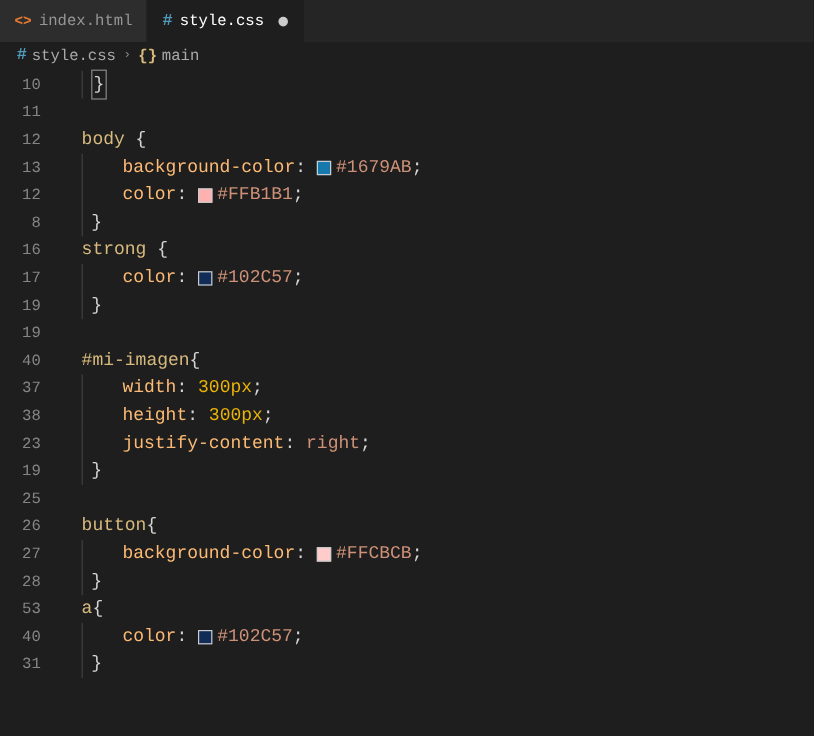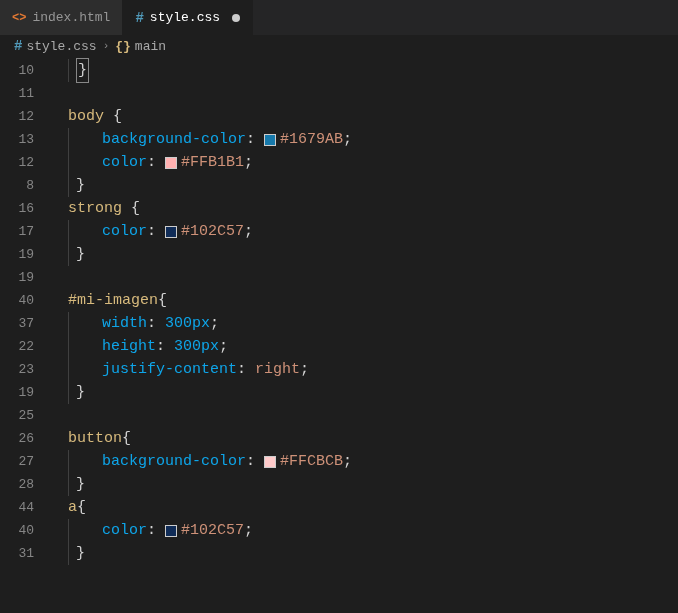--- a/index.html
+++ b/index.html
@@ -92,7 +92,7 @@
   .indent2 { display:inline-block; width: 8px; height: 23px; border-left: 1px solid #404040; margin-left: 0; }
   .selector { color: #d7ba7d; }
   .brace { color: #d4d4d4; }
-  .prop { color: #0ea5e9; }
+  .prop { color: #fdba74; }
   .value { color: #ce9178; }
   .num { color: #0ea5e9; }
   .punct { color: #d4d4d4; }

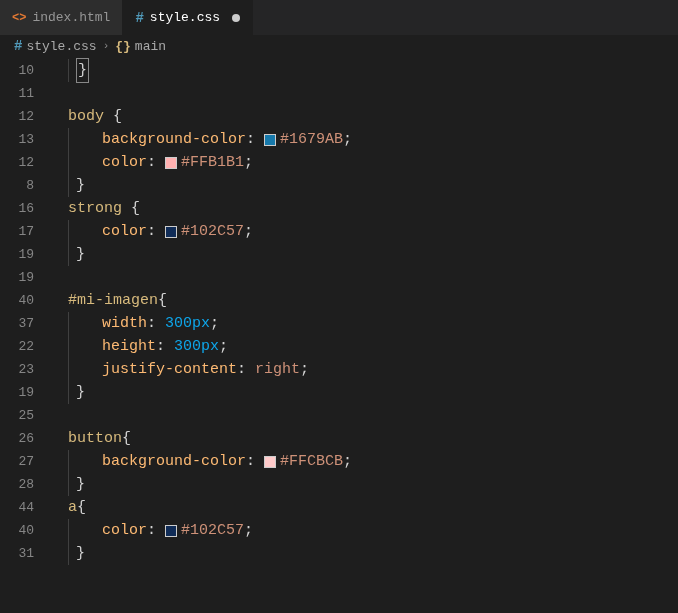--- a/index.html
+++ b/index.html
@@ -94,7 +94,7 @@
   .brace { color: #d4d4d4; }
   .prop { color: #fdba74; }
   .value { color: #ce9178; }
-  .num { color: #0ea5e9; }
+  .num { color: #eab308; }
   .punct { color: #d4d4d4; }
   .swatch {
     display: inline-block;

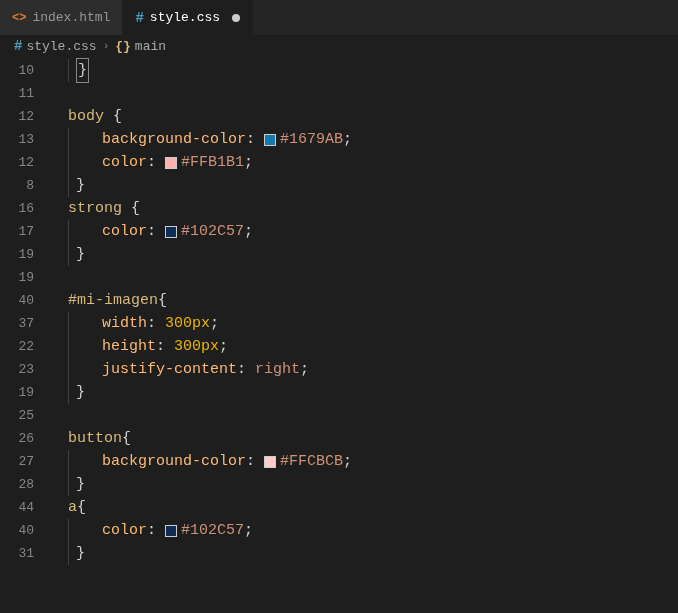--- a/index.html
+++ b/index.html
@@ -157,7 +157,7 @@
         <div class="gline">19</div>
         <div class="gline">40</div>
         <div class="gline">37</div>
-        <div class="gline">22</div>
+        <div class="gline">38</div>
         <div class="gline">23</div>
         <div class="gline">19</div>
         <div class="gline">25</div>

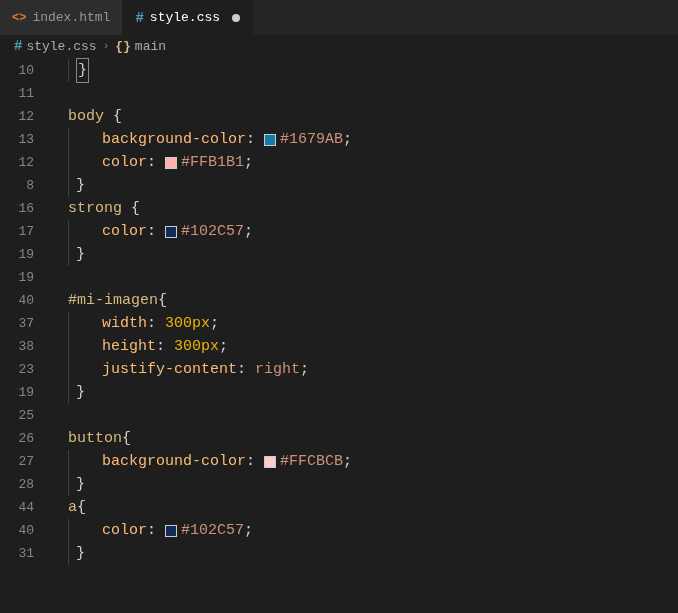--- a/index.html
+++ b/index.html
@@ -164,7 +164,7 @@
         <div class="gline">26</div>
         <div class="gline">27</div>
         <div class="gline">28</div>
-        <div class="gline">44</div>
+        <div class="gline">53</div>
         <div class="gline">40</div>
         <div class="gline">31</div>
       </div>

